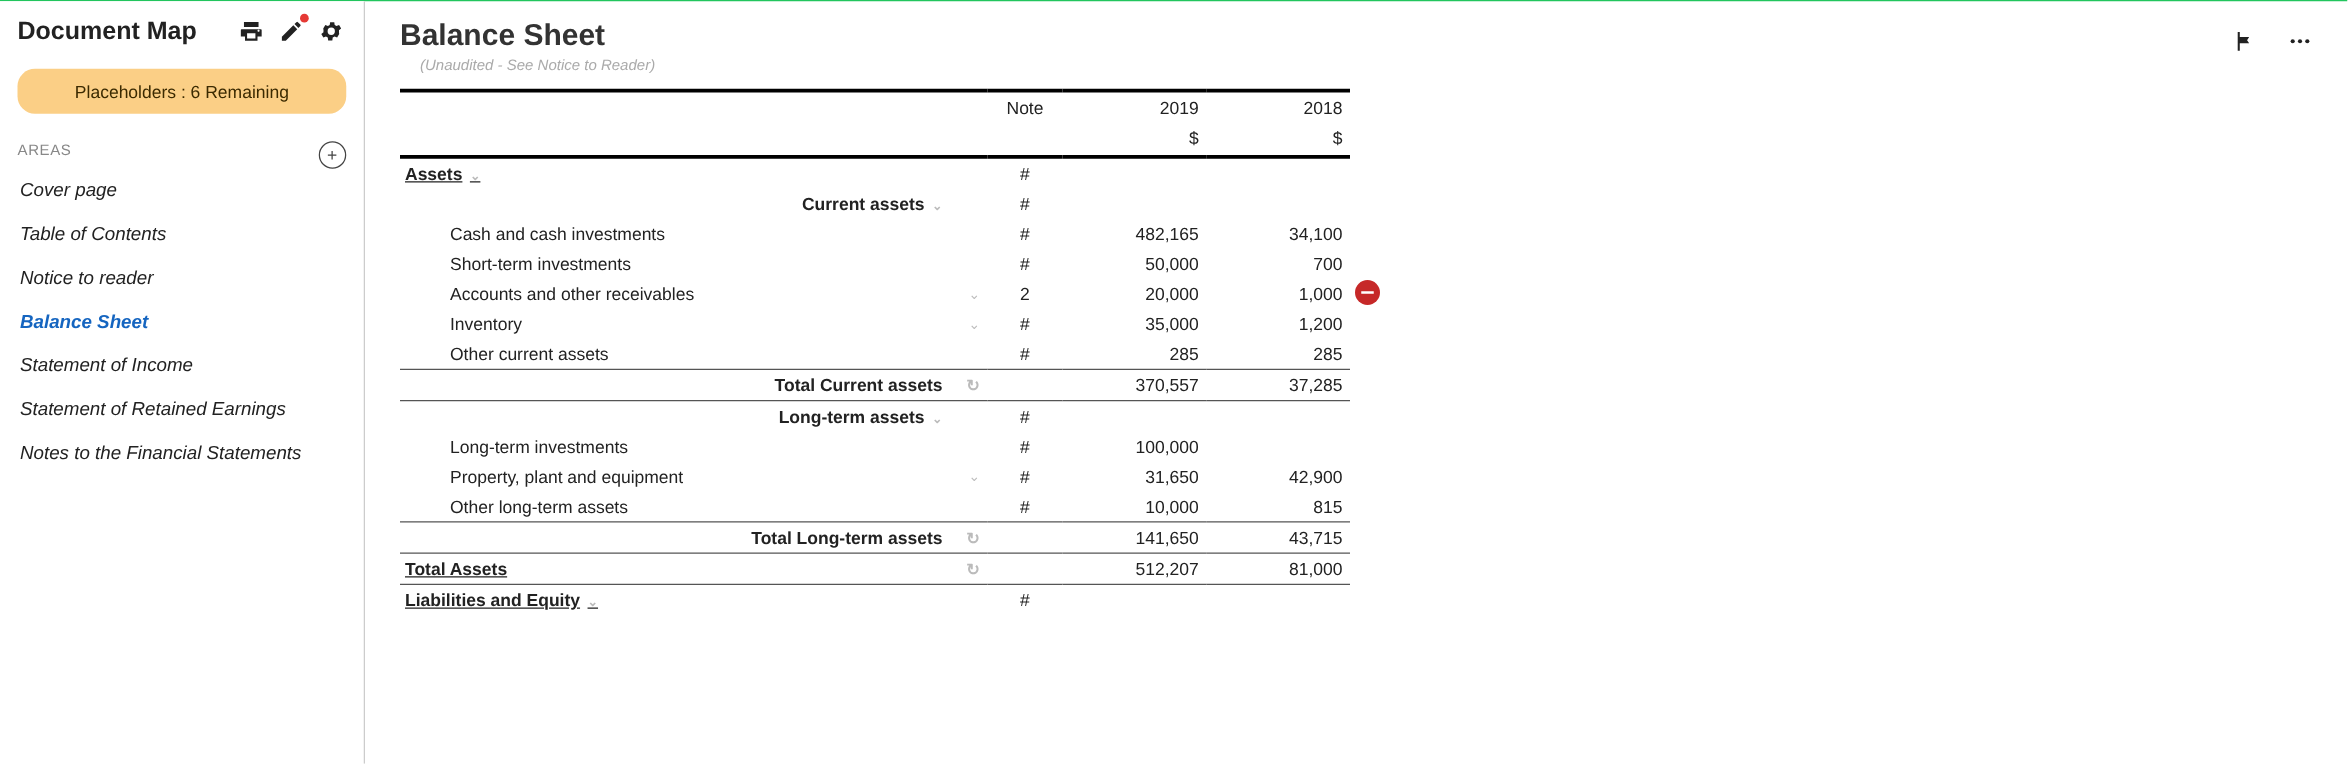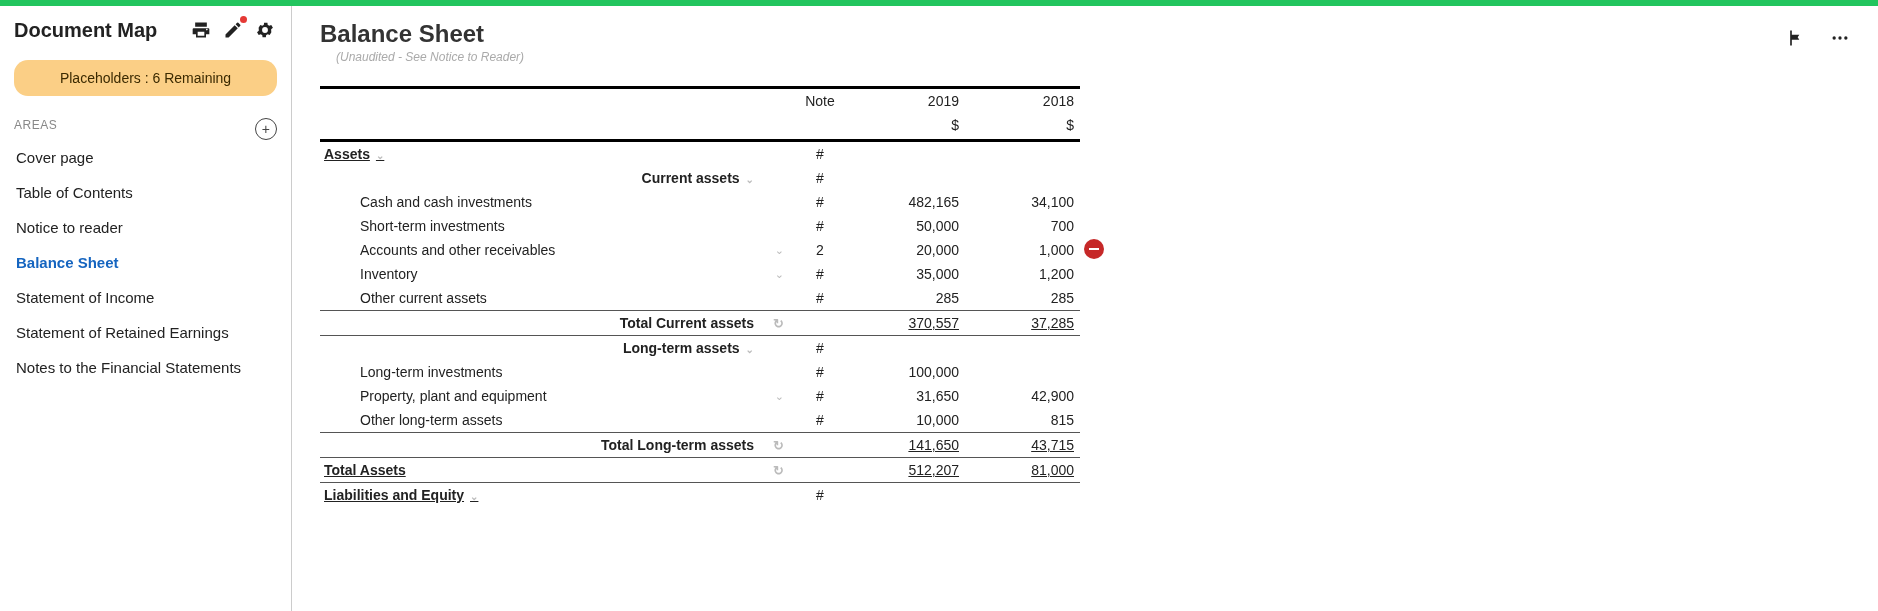--- a/index.html
+++ b/index.html
@@ -15,7 +15,7 @@
     display: flex;
     width: 1878px;
     height: 611px;
-    border-top: 6px solid #22c55e;
+    border-top: 1px solid #22c55e;
   }
 
   

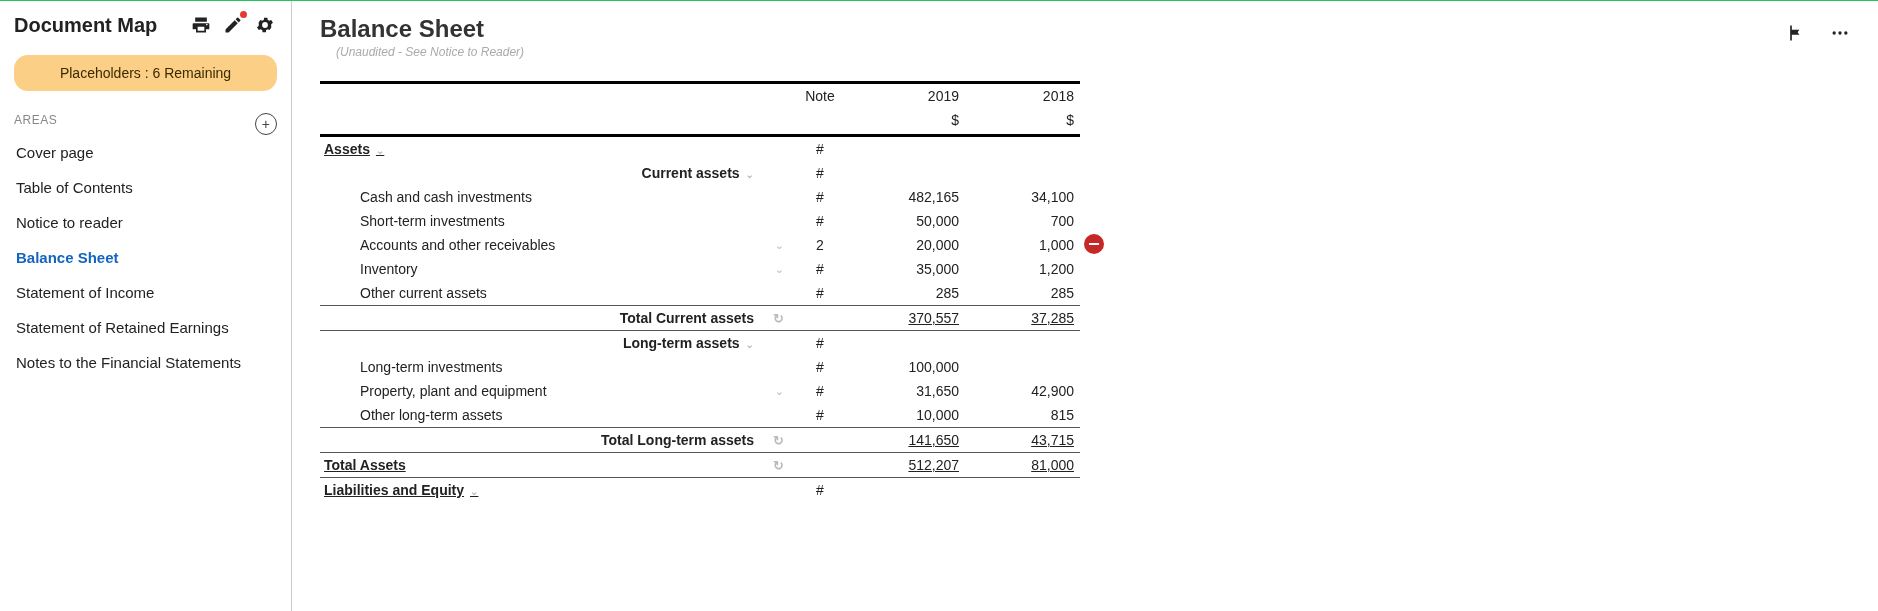--- a/index.html
+++ b/index.html
@@ -119,7 +119,7 @@
 
   
   .sheet {
-    margin-top: 22px;
+    margin-top: 12px;
     width: 760px;
   }
   .sheet table {

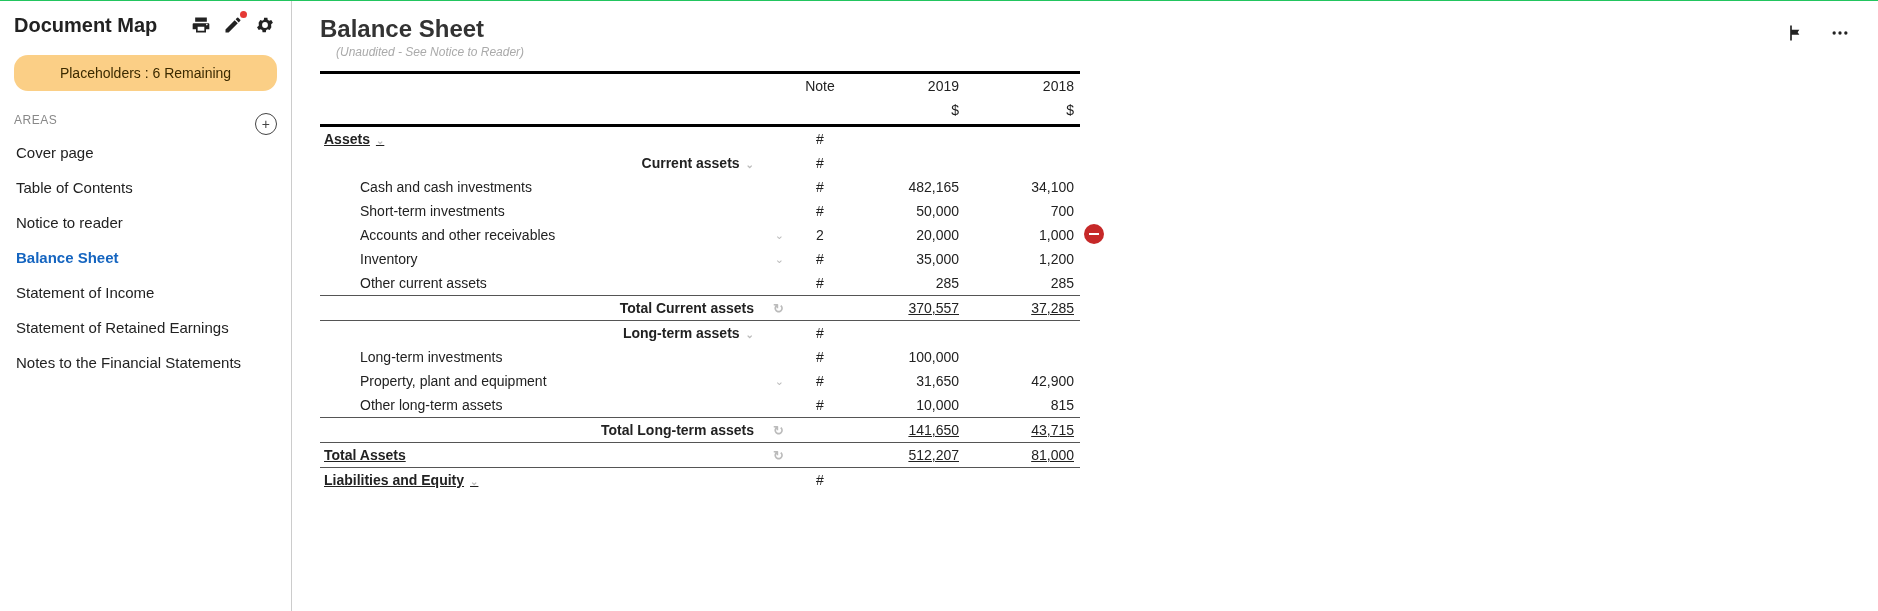--- a/index.html
+++ b/index.html
@@ -76,6 +76,7 @@
     font-size: 15px;
     color: #222;
     cursor: pointer;
+    font-style: italic;
   }
   .nav-item.active {
     color: #1565c0;

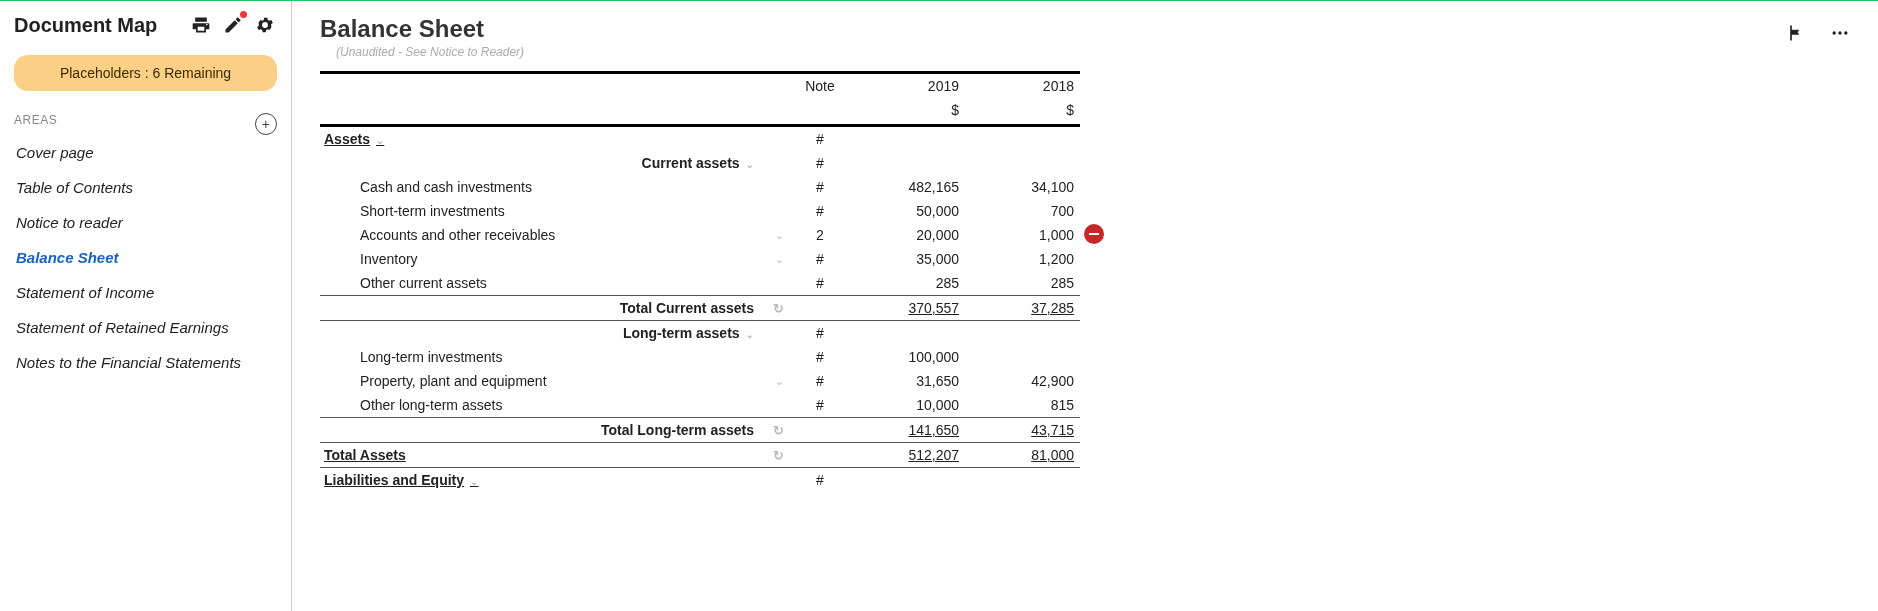--- a/index.html
+++ b/index.html
@@ -164,7 +164,7 @@
 
   tr.line-above td { border-top: 1px solid #555; }
   tr.totalrow td { font-weight: 700; }
-  tr.totalrow td.num { font-weight: 400; text-decoration: underline; }
+  tr.totalrow td.num { font-weight: 400; }
 
   .refresh-icon {
     color: #bbb;

